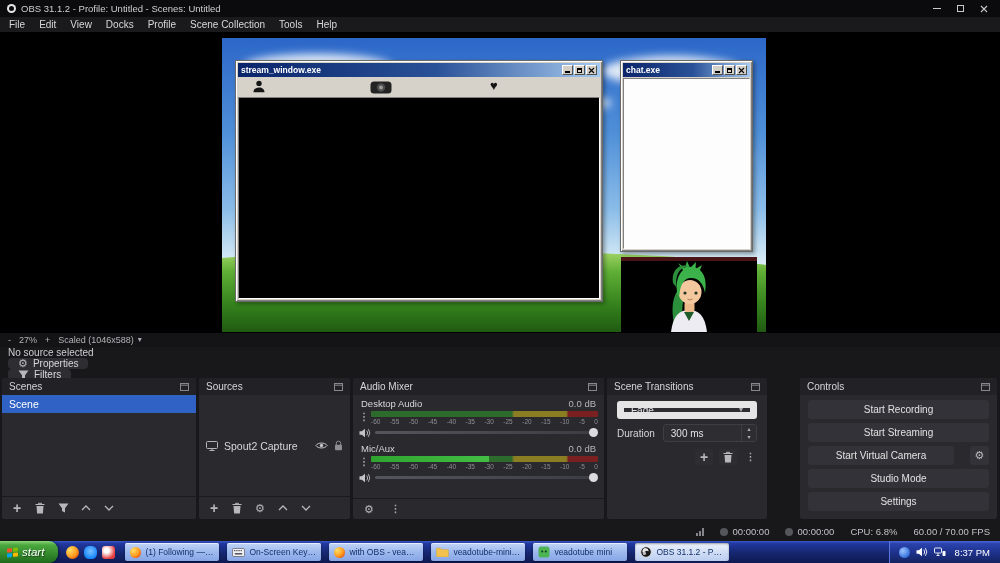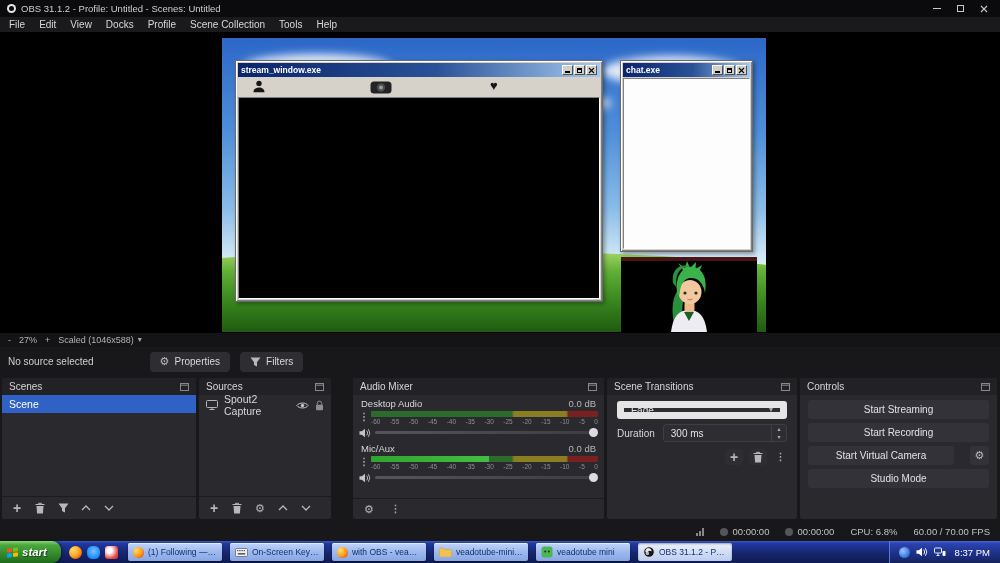--- a/index.html
+++ b/index.html
@@ -66,7 +66,7 @@
   .caret{font-size:8px;color:#a8a8ae;line-height:1;}
 
   
-  .srcrow{position:absolute;left:0;top:347px;width:100%;height:29px;display:flex;align-items:center;padding:0 8px;gap:10px;box-sizing:border-box;}
+  .srcrow{position:absolute;left:0;top:347px;width:100%;height:29px;display:flex;align-items:flex-start;padding:0 8px;box-sizing:border-box;flex-direction:column;}
   .nosrc{font-size:10px;color:#cfcfd2;margin-right:46px;}
   .tbtn{height:20px;background:#2d2d32;border-radius:4px;color:#d8d8da;font-size:10px;padding:0 10px;gap:5px;}
   .glyph{color:#b8b8bc;font-size:11px;line-height:1;}

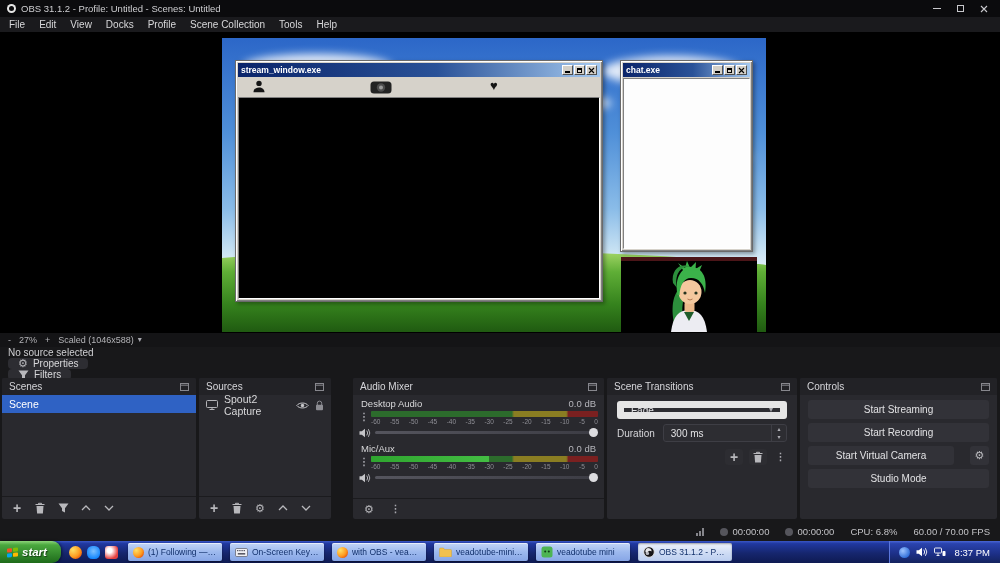--- a/index.html
+++ b/index.html
@@ -74,7 +74,7 @@
   
   .dock{position:absolute;top:378px;height:141px;background:#29292e;border-radius:2px;display:flex;flex-direction:column;overflow:hidden;box-sizing:border-box;}
   .dock-scenes{left:2px;width:194px;}
-  .dock-sources{left:199px;width:132px;}
+  .dock-sources{left:199px;width:151px;gap:41px;}
   .dock-mixer{left:353px;width:251px;}
   .dock-transitions{left:607px;width:190px;}
   .dock-controls{left:800px;width:197px;}

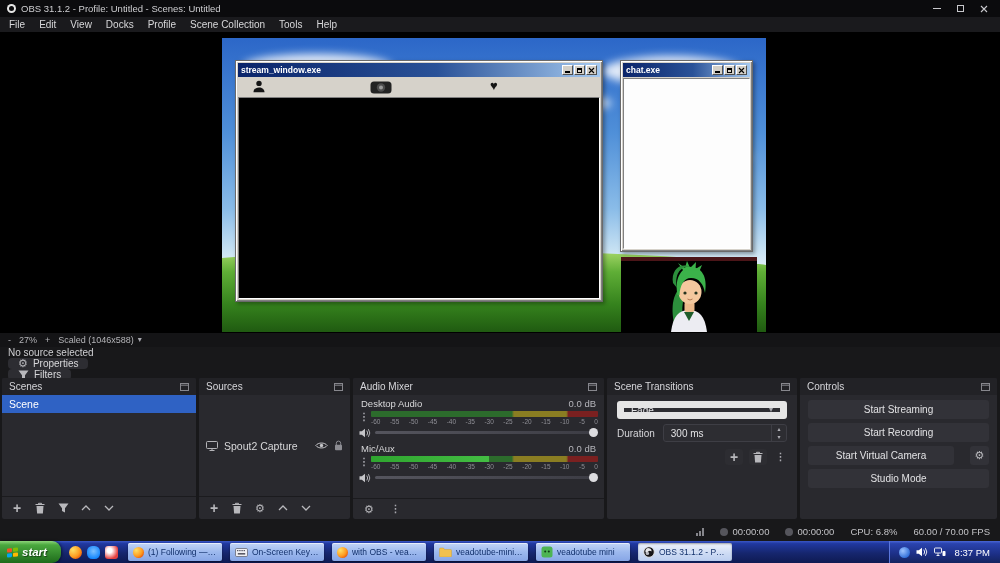--- a/index.html
+++ b/index.html
@@ -76,7 +76,7 @@
   .dock-scenes{left:2px;width:194px;}
   .dock-sources{left:199px;width:151px;gap:41px;}
   .dock-mixer{left:353px;width:251px;}
-  .dock-transitions{left:607px;width:190px;}
+  .dock-transitions{left:607px;width:160px;}
   .dock-controls{left:800px;width:197px;}
   .dock-header{flex:0 0 17px;background:#222226;display:flex;align-items:center;padding:0 7px;font-size:10px;color:#d6d6da;}
   .dock-header .pop{margin-left:auto;}

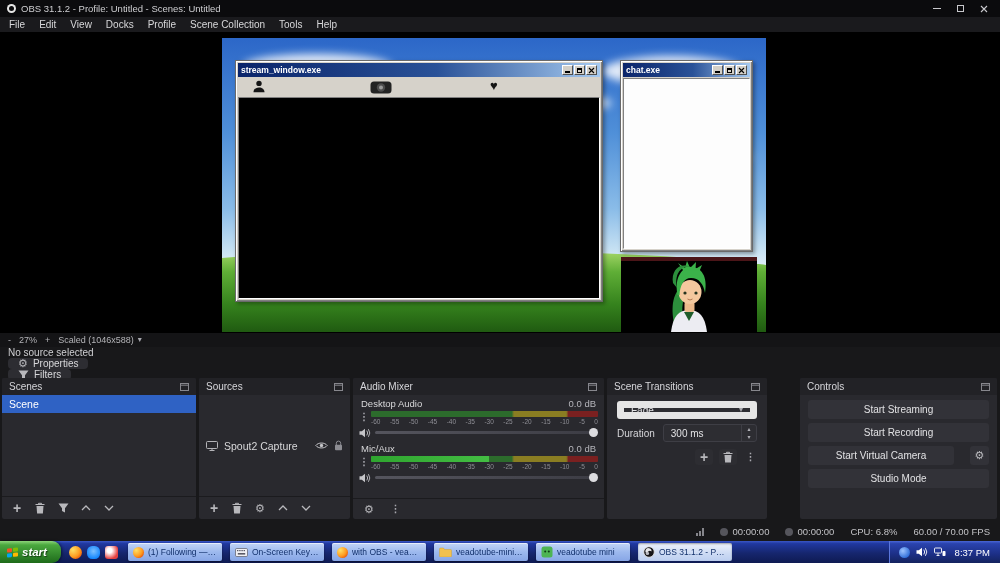--- a/index.html
+++ b/index.html
@@ -547,8 +547,8 @@
         </span>
     </div>
     <div class="ctl-body">
+      <button class="ctl-btn">Start Recording</button>
       <button class="ctl-btn">Start Streaming</button>
-      <button class="ctl-btn">Start Recording</button>
       <div class="ctl-row">
         <button class="ctl-btn">Start Virtual Camera</button>
         <button class="ctl-gear">

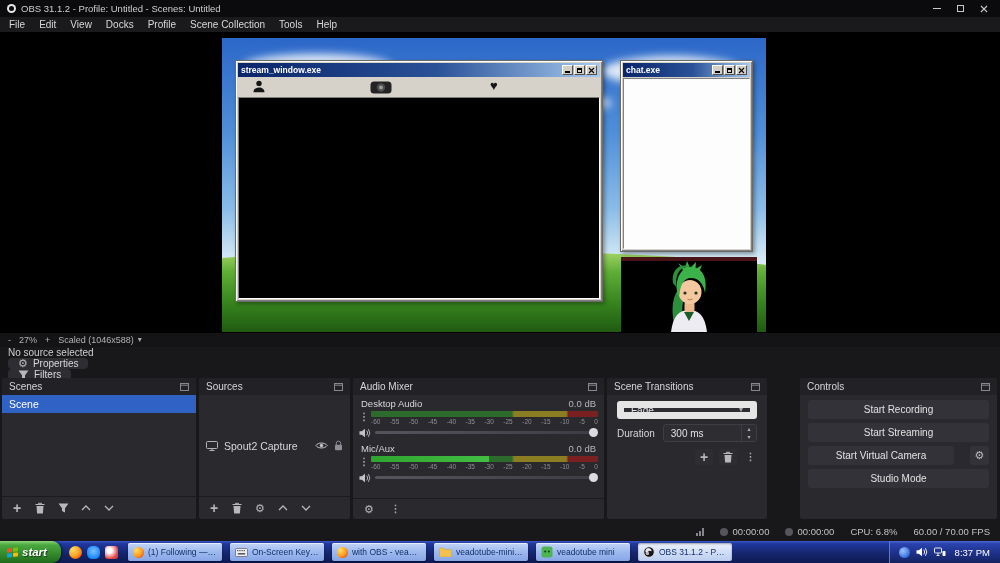--- a/index.html
+++ b/index.html
@@ -556,6 +556,7 @@
           </button>
       </div>
       <button class="ctl-btn">Studio Mode</button>
+      <button class="ctl-btn">Settings</button>
     </div>
   </div>
 

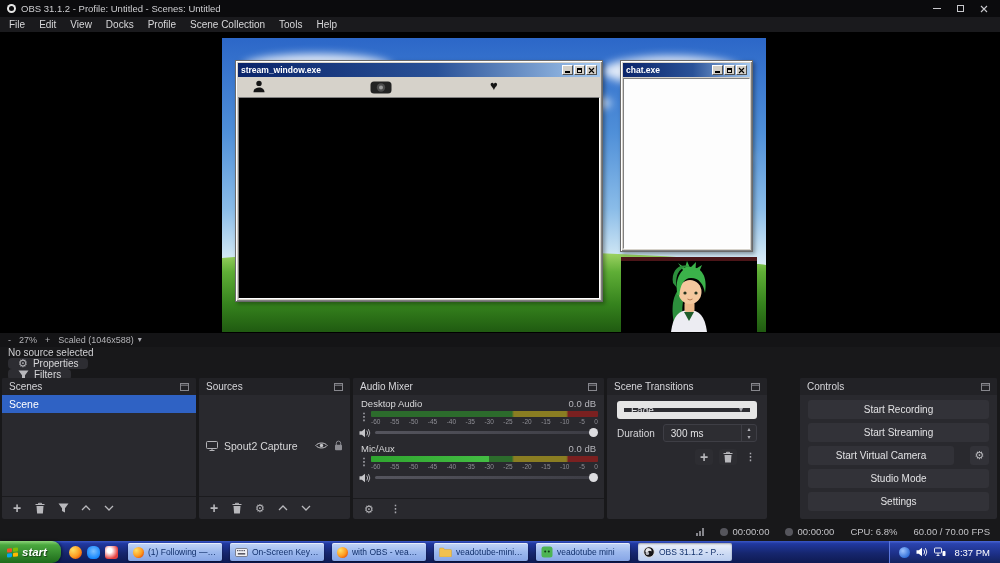--- a/index.html
+++ b/index.html
@@ -137,7 +137,7 @@
   .startbtn{height:22px;display:flex;align-items:center;gap:4px;padding:0 14px 0 7px;border-radius:0 9px 9px 0;
     background:linear-gradient(180deg,#8ed47a 0%,var(--start-green-a,#4aa83e) 18%,var(--start-green-b,#2e8128) 70%,#1e6b1a 100%);
     box-shadow:1px 0 3px rgba(0,0,0,.5);}
-  .startbtn .slabel{color:#fff;font-size:11.5px;font-weight:bold;font-style:italic;text-shadow:1px 1px 1px rgba(0,0,0,.5);}
+  .startbtn .slabel{color:#fff;font-size:11.5px;font-weight:normal;font-style:italic;text-shadow:1px 1px 1px rgba(0,0,0,.5);}
   .winflag{display:grid;grid-template-columns:5px 5px;grid-template-rows:4px 4px;gap:1px;transform:skewY(-6deg);}
   .winflag i{display:block;border-radius:1px;}
   .winflag i:nth-child(1){background:#f35325;}.winflag i:nth-child(2){background:#81bc06;}

